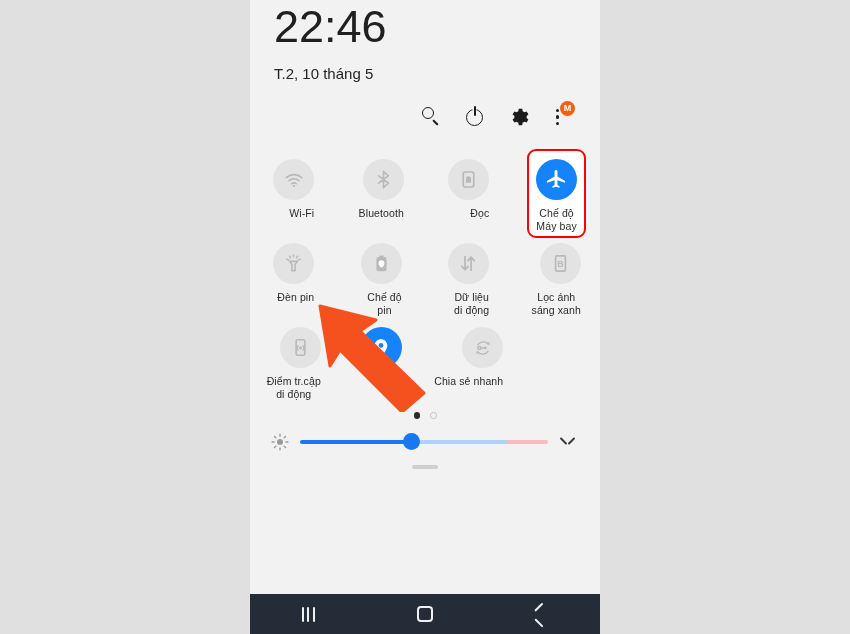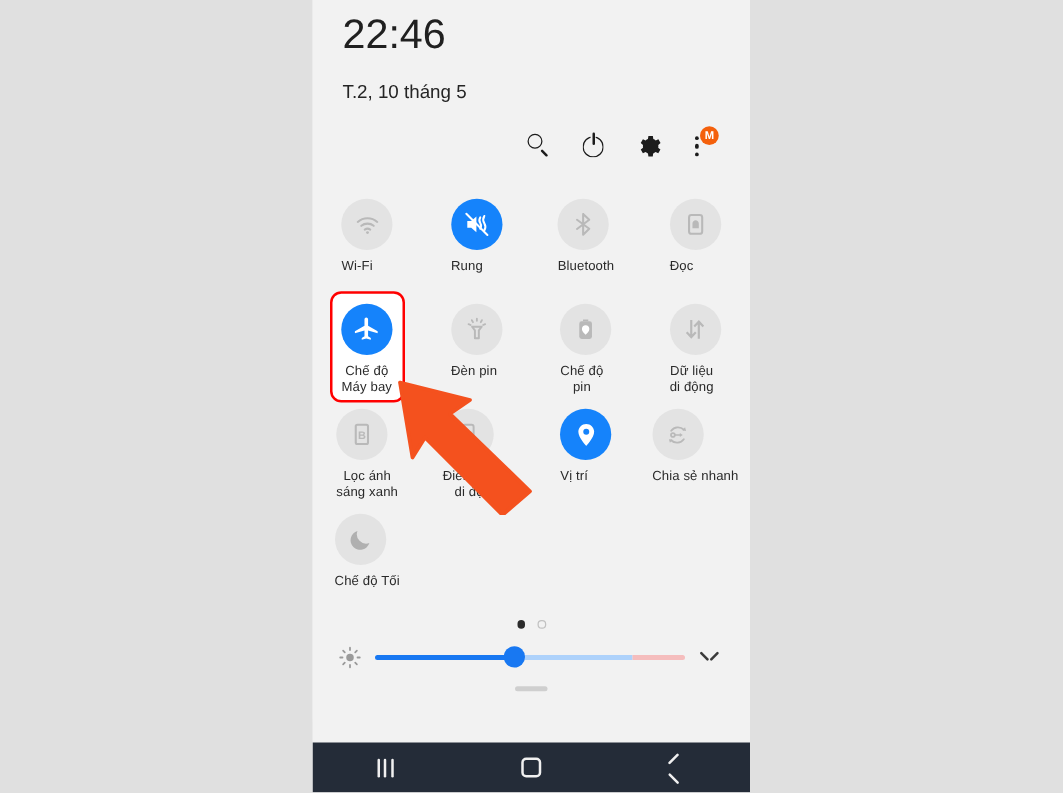--- a/index.html
+++ b/index.html
@@ -25,7 +25,7 @@
   
   #clock-area{padding:6px 0 0 24px;}
   .time{
-    font-size:33px;color:#202020;letter-spacing:0px;line-height:42px;
+    font-size:45px;color:#202020;letter-spacing:0px;line-height:42px;
     font-weight:400;
   }
   .date{

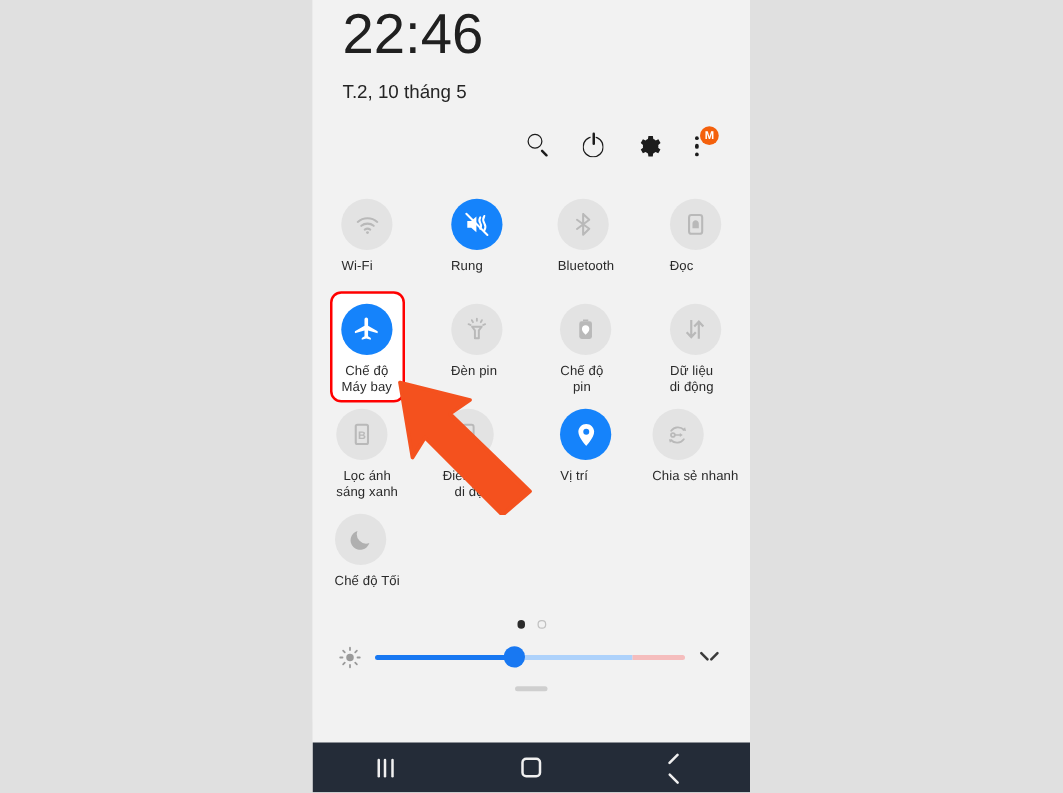--- a/index.html
+++ b/index.html
@@ -91,7 +91,7 @@
     background:#fff;border:2.5px solid #ff0000;border-radius:9px;
     z-index:0;
   }
-  .tile .inner{position:relative;z-index:1;display:flex;flex-direction:column;align-items:flex-start;}
+  .tile .inner{position:relative;z-index:1;display:flex;flex-direction:column;align-items:flex-end;}
   .tile .circle{
     width:41px;height:41px;border-radius:50%;
     background:#e3e3e3;

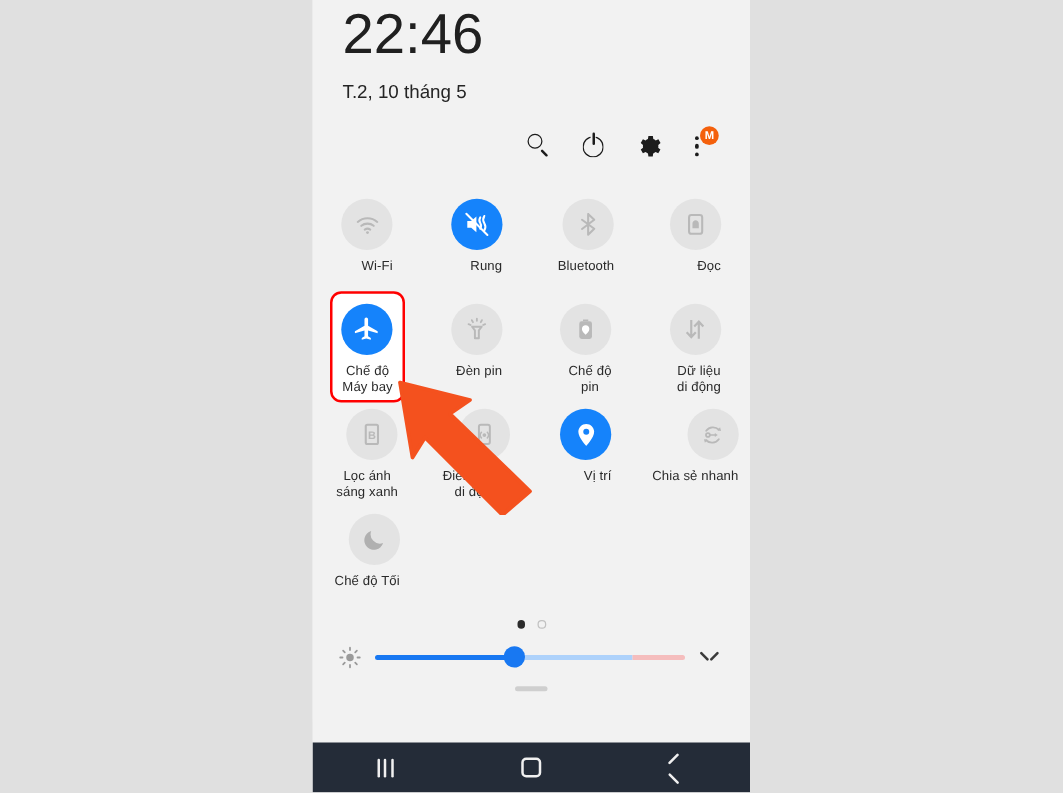--- a/index.html
+++ b/index.html
@@ -207,19 +207,6 @@
         </div>
       </div>
 
-      <div class="tile on">
-        <div class="inner">
-          <div class="circle">
-            <svg class="gi" width="23" height="23" viewBox="0 0 24 24" aria-hidden="true">
-              <path fill="#ffffff" d="M4 9.2h3.3L11.6 5.4v13.2L7.3 14.8H4z"></path>
-              <path fill="none" stroke="#ffffff" stroke-width="1.7" stroke-linecap="round" d="M14.8 6.2c-1 1.6-1 3.1 0 4.7s1 3.1 0 4.7"></path>
-              <path fill="none" stroke="#ffffff" stroke-width="1.7" stroke-linecap="round" d="M18.2 5c-1.2 2-1.2 4 0 6s1.2 4 0 6"></path>
-              <path fill="none" stroke="#ffffff" stroke-width="1.7" stroke-linecap="round" d="M3.2 3.2 20.8 20.8"></path>
-            </svg>
-          </div>
-          <div class="label">Rung</div>
-        </div>
-      </div>
 
       <div class="tile">
         <div class="inner">

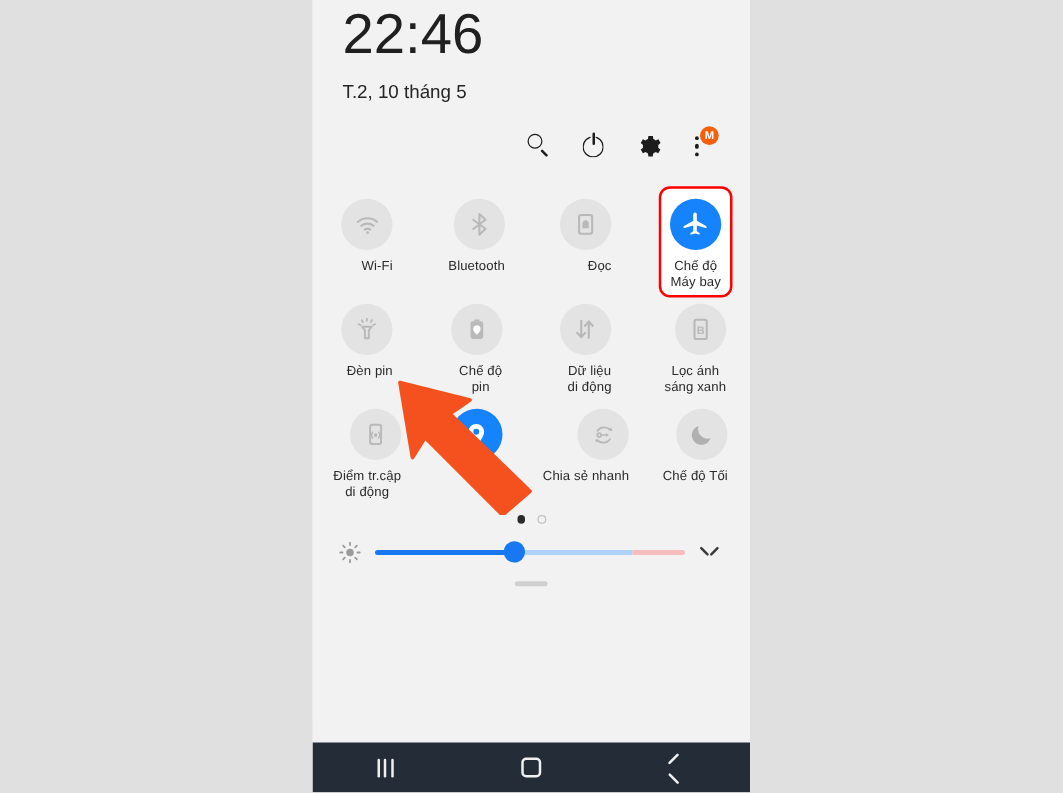--- a/index.html
+++ b/index.html
@@ -339,16 +339,6 @@
 
 
 
-      <div class="tile">
-        <div class="inner">
-          <div class="circle">
-            <svg class="gi" width="21" height="21" viewBox="0 0 24 24" aria-hidden="true">
-              <path fill="#b0b0b0" d="M20 15.4A8.6 8.6 0 0 1 9.1 4.3a8.8 8.8 0 1 0 10.9 11.1z"></path>
-            </svg>
-          </div>
-          <div class="label">Chế độ Tối</div>
-        </div>
-      </div>
     </div>
 
     <div id="dots">

